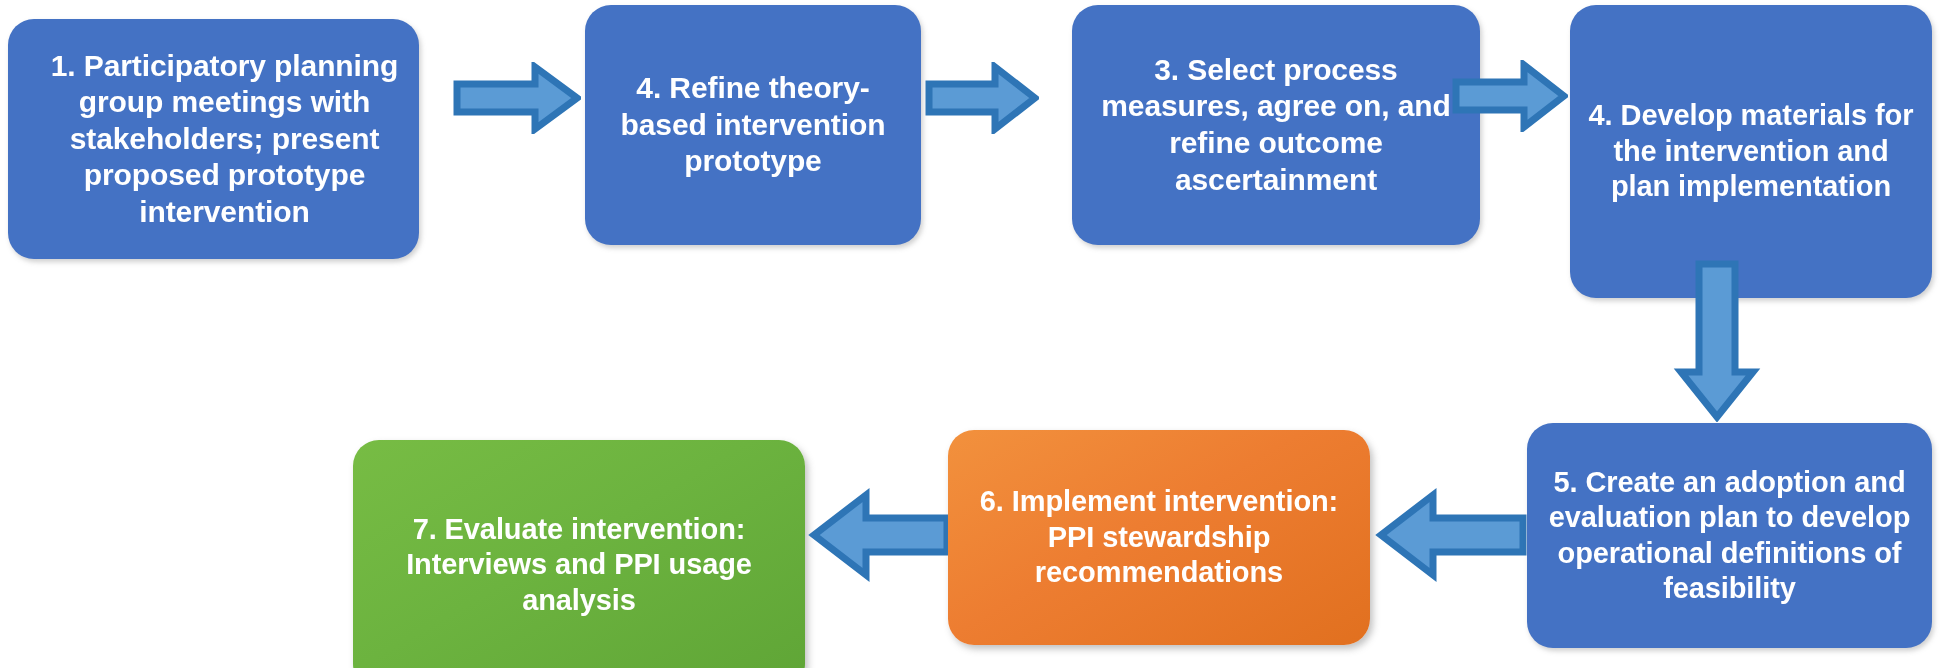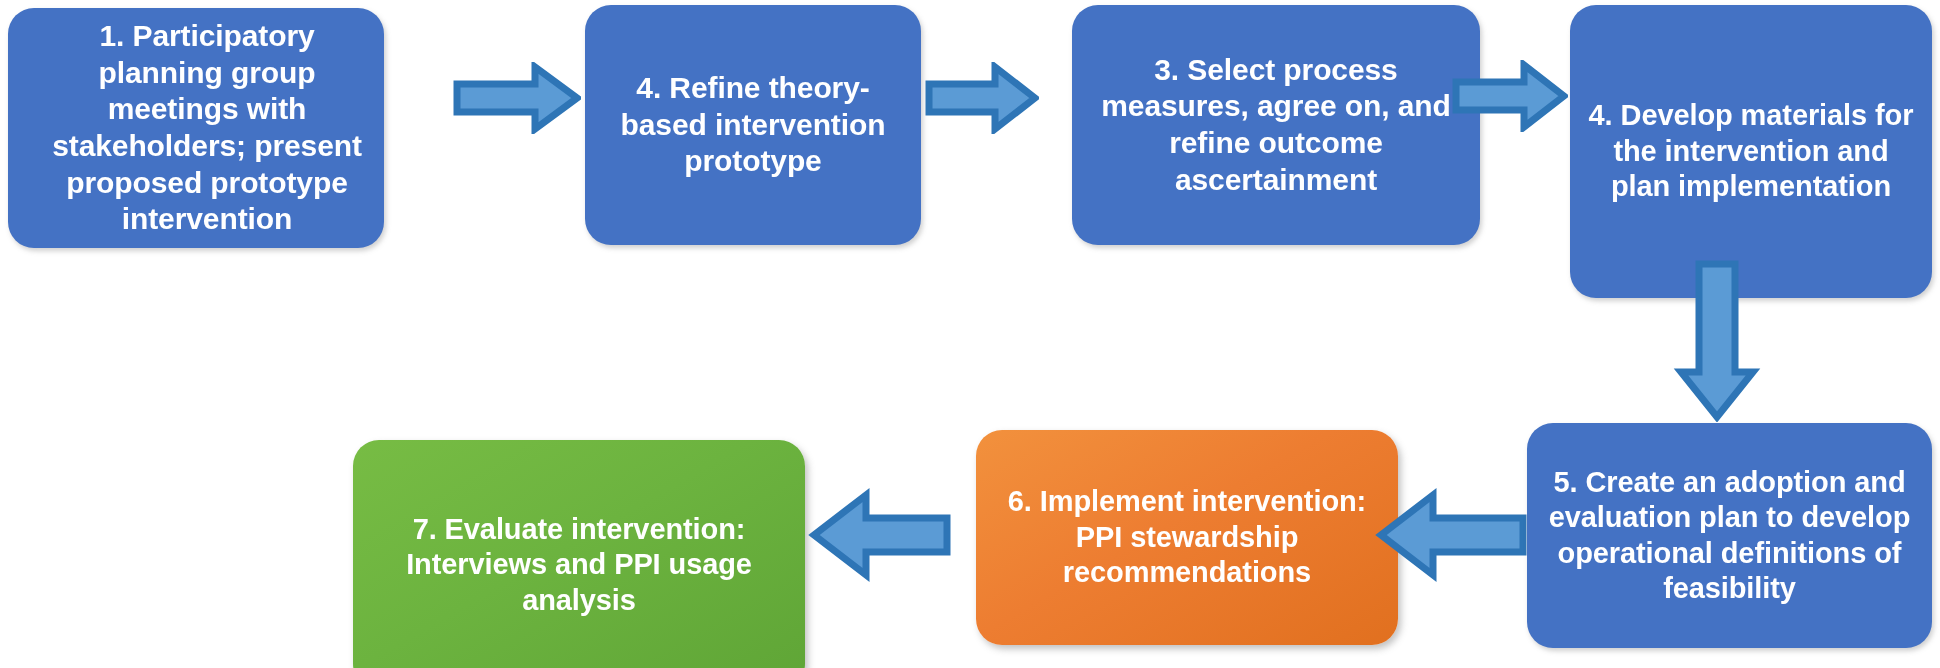--- a/index.html
+++ b/index.html
@@ -62,7 +62,7 @@
 
 <div id="canvas">
 
-  <div class="node node-blue fs-30" style="left:8px; top:8px; width:376px; height:240px;padding-left:36px;">
+  <div class="node node-blue fs-30" style="left:8px; top:19px; width:411px; height:240px;padding-left:36px;">
     <span class="txt">1. Participatory planning group meetings with stakeholders; present proposed prototype intervention</span>
   </div>
 

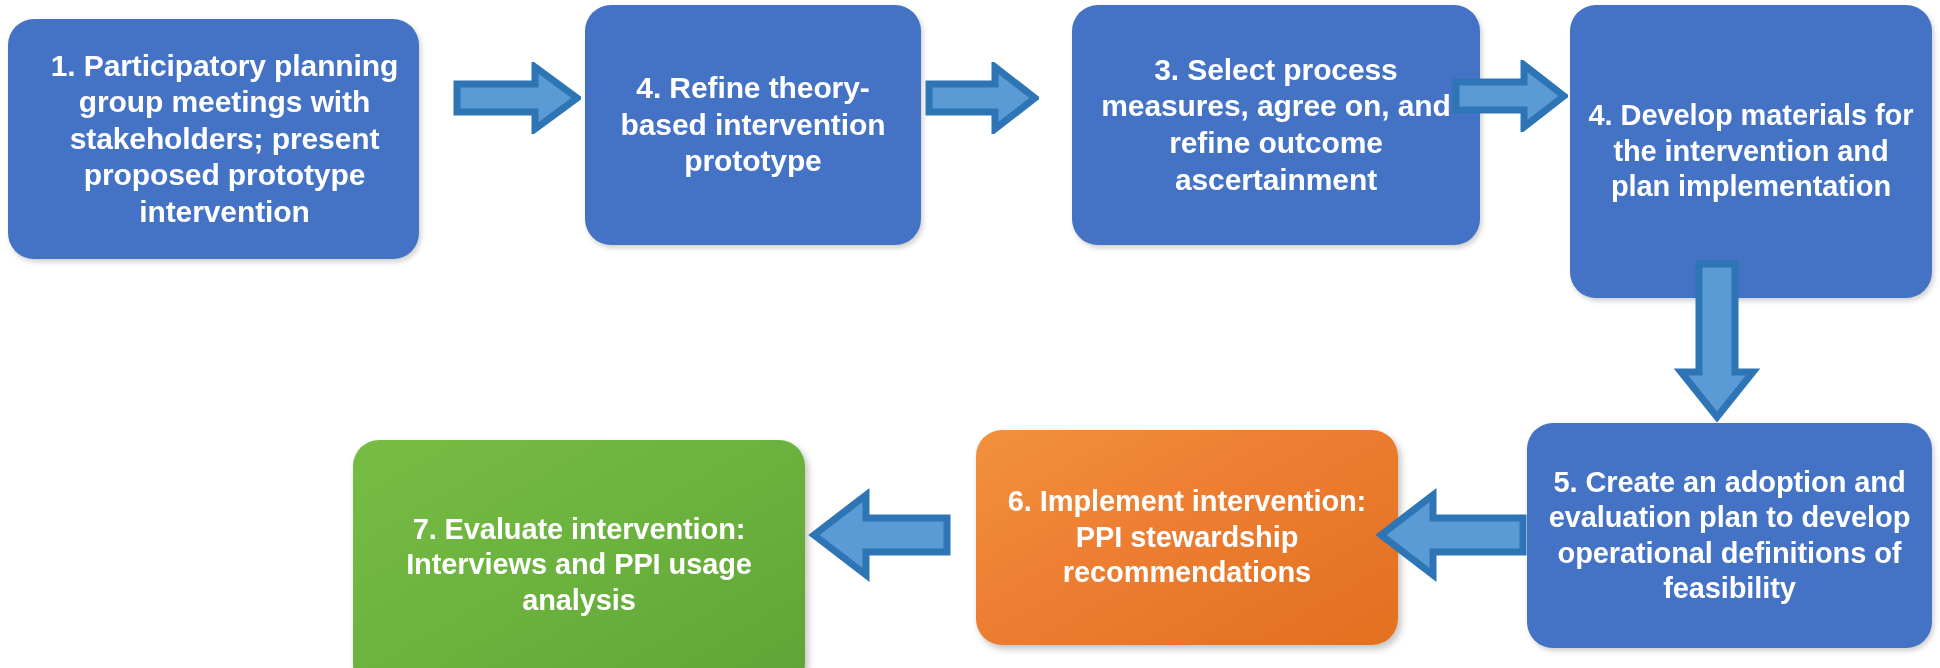--- a/index.html
+++ b/index.html
@@ -40,7 +40,6 @@
   .node-orange {
     background: linear-gradient(150deg, #F2913D 0%, #ED7D31 45%, #E1701F 100%);
     box-shadow: 3px 4px 7px rgba(120,120,120,0.45);
-    margin-left: 28px;
   }
   .node-green {
     background: linear-gradient(150deg, #77BC44 0%, #6CB33F 45%, #5FA536 100%);

